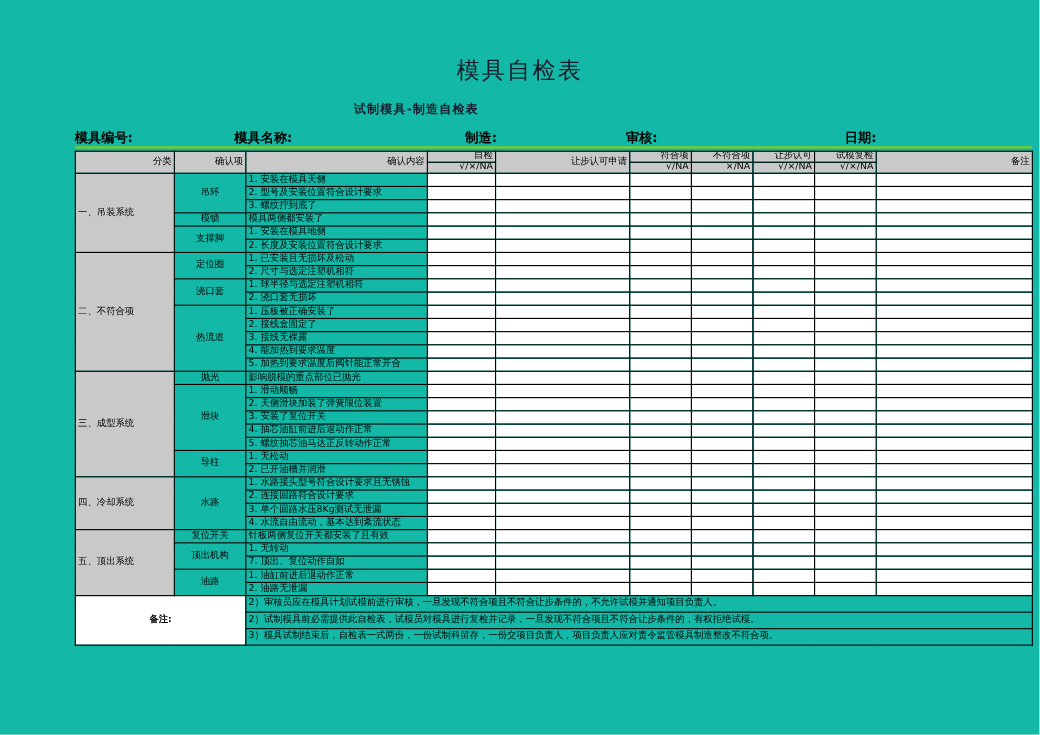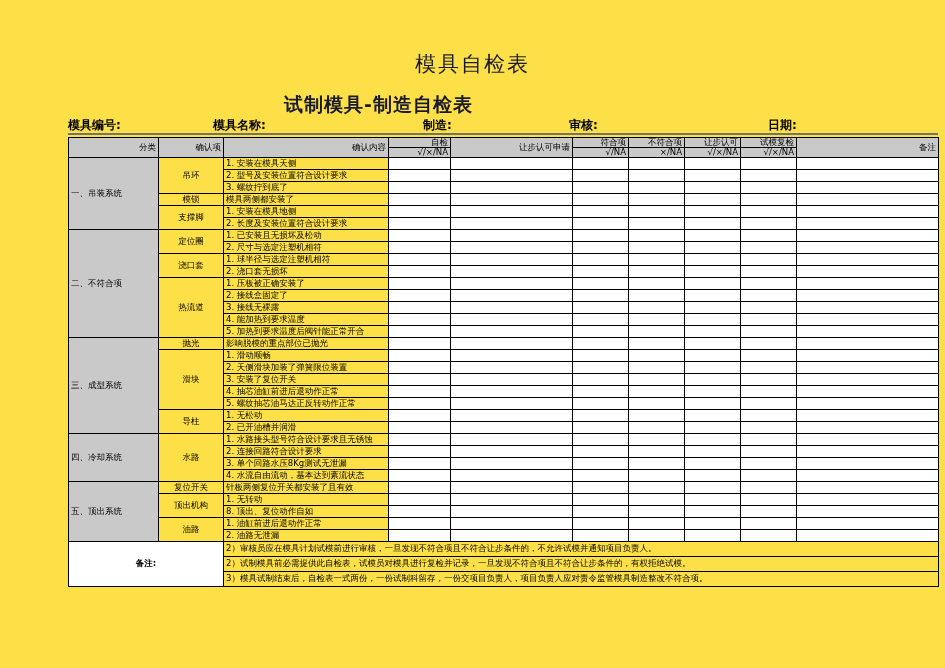--- a/index.html
+++ b/index.html
@@ -12,7 +12,7 @@
   #page {
     position: relative;
     width: 945px; height: 668px;
-    background: #fde047;
+    background: #14b8a6;
     overflow: hidden;
   }
   

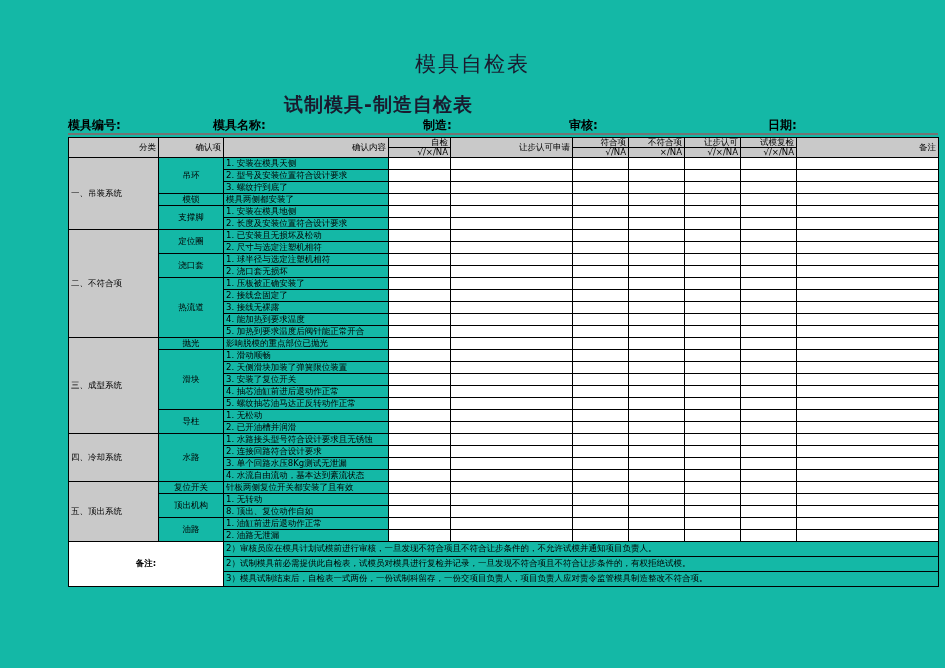--- a/index.html
+++ b/index.html
@@ -29,7 +29,7 @@
     position: absolute;
     top: 92px; left: 0; width: 757px;
     text-align: center;
-    font-size: 19px;
+    font-size: 11px;
     font-weight: bold;
     color: #1a1a2e;
     letter-spacing: 1px;

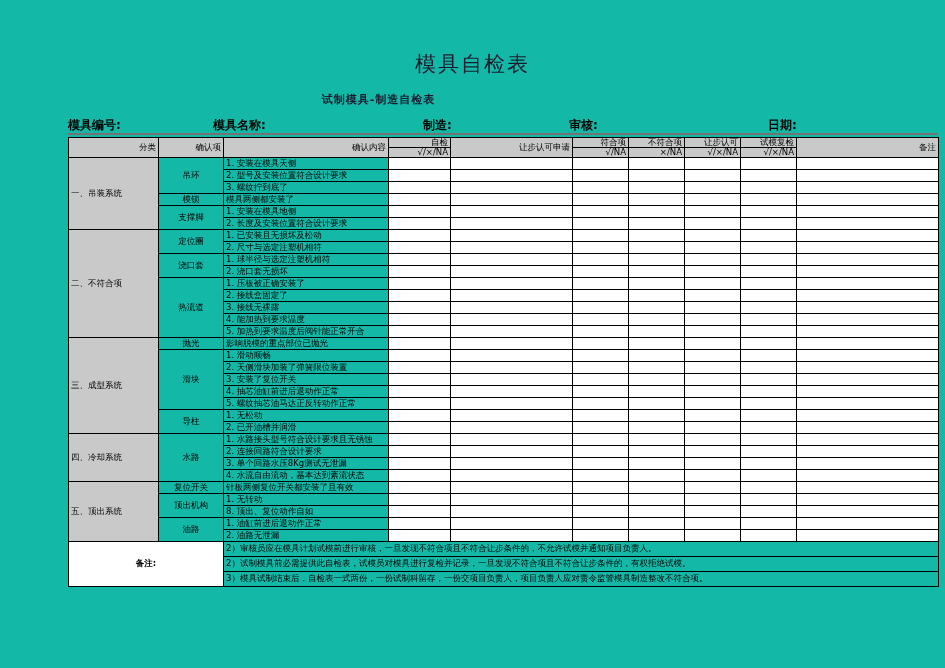--- a/index.html
+++ b/index.html
@@ -39,7 +39,7 @@
     position: absolute;
     top: 116px; left: 68px;
     width: 870px; height: 19px;
-    border-bottom: 2px solid #737373;
+    border-bottom: 2px solid #84cc16;
   }
   #info-bar .fld {
     position: absolute;

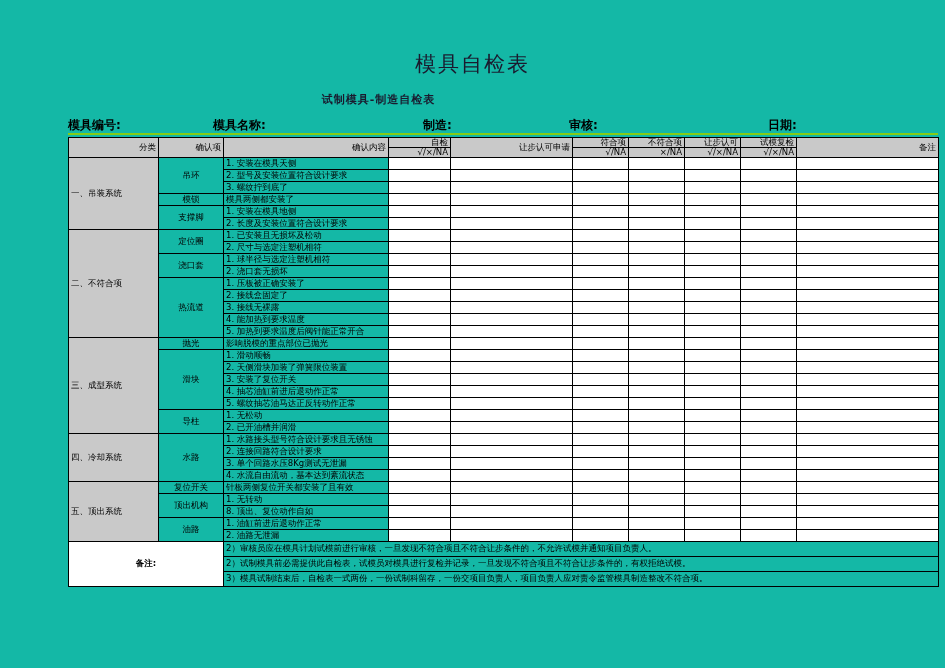--- a/index.html
+++ b/index.html
@@ -460,7 +460,7 @@
           <td class="blank"></td>
         </tr>
         <tr class="row-h">
-          <td class="content">8. 顶出、复位动作自如</td>
+          <td class="content">7. 顶出、复位动作自如</td>
           <td class="blank"></td>
           <td class="blank"></td>
           <td class="blank"></td>

